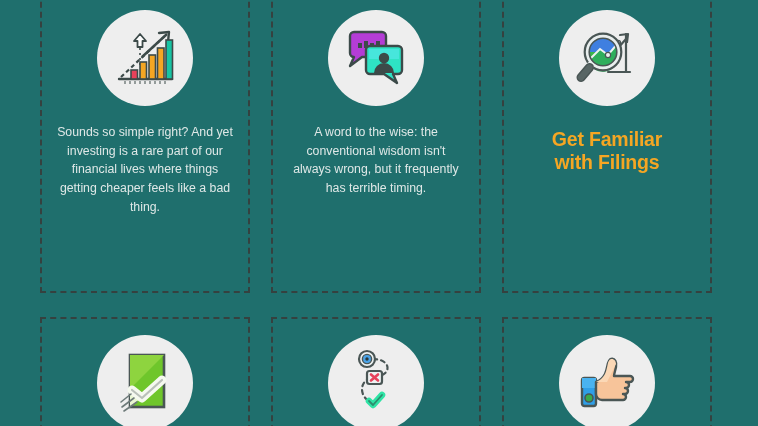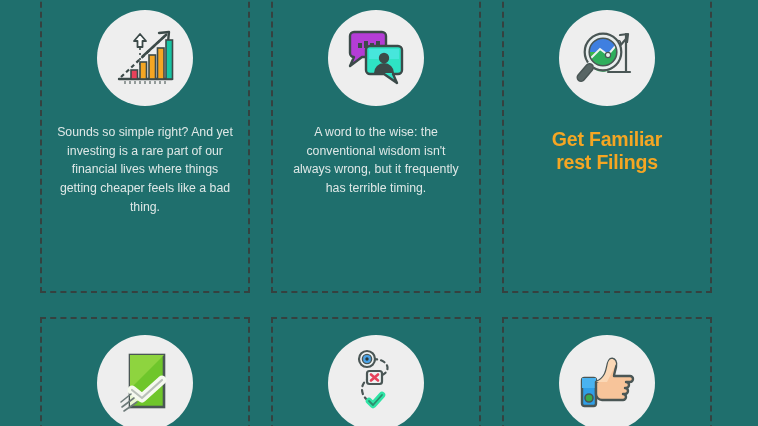--- a/index.html
+++ b/index.html
@@ -182,7 +182,7 @@
           </svg>
         </div>
         <div class="card-title">Get Familiar
-rest Filings</div>
+with Filings</div>
       </div>
     </div>
 

